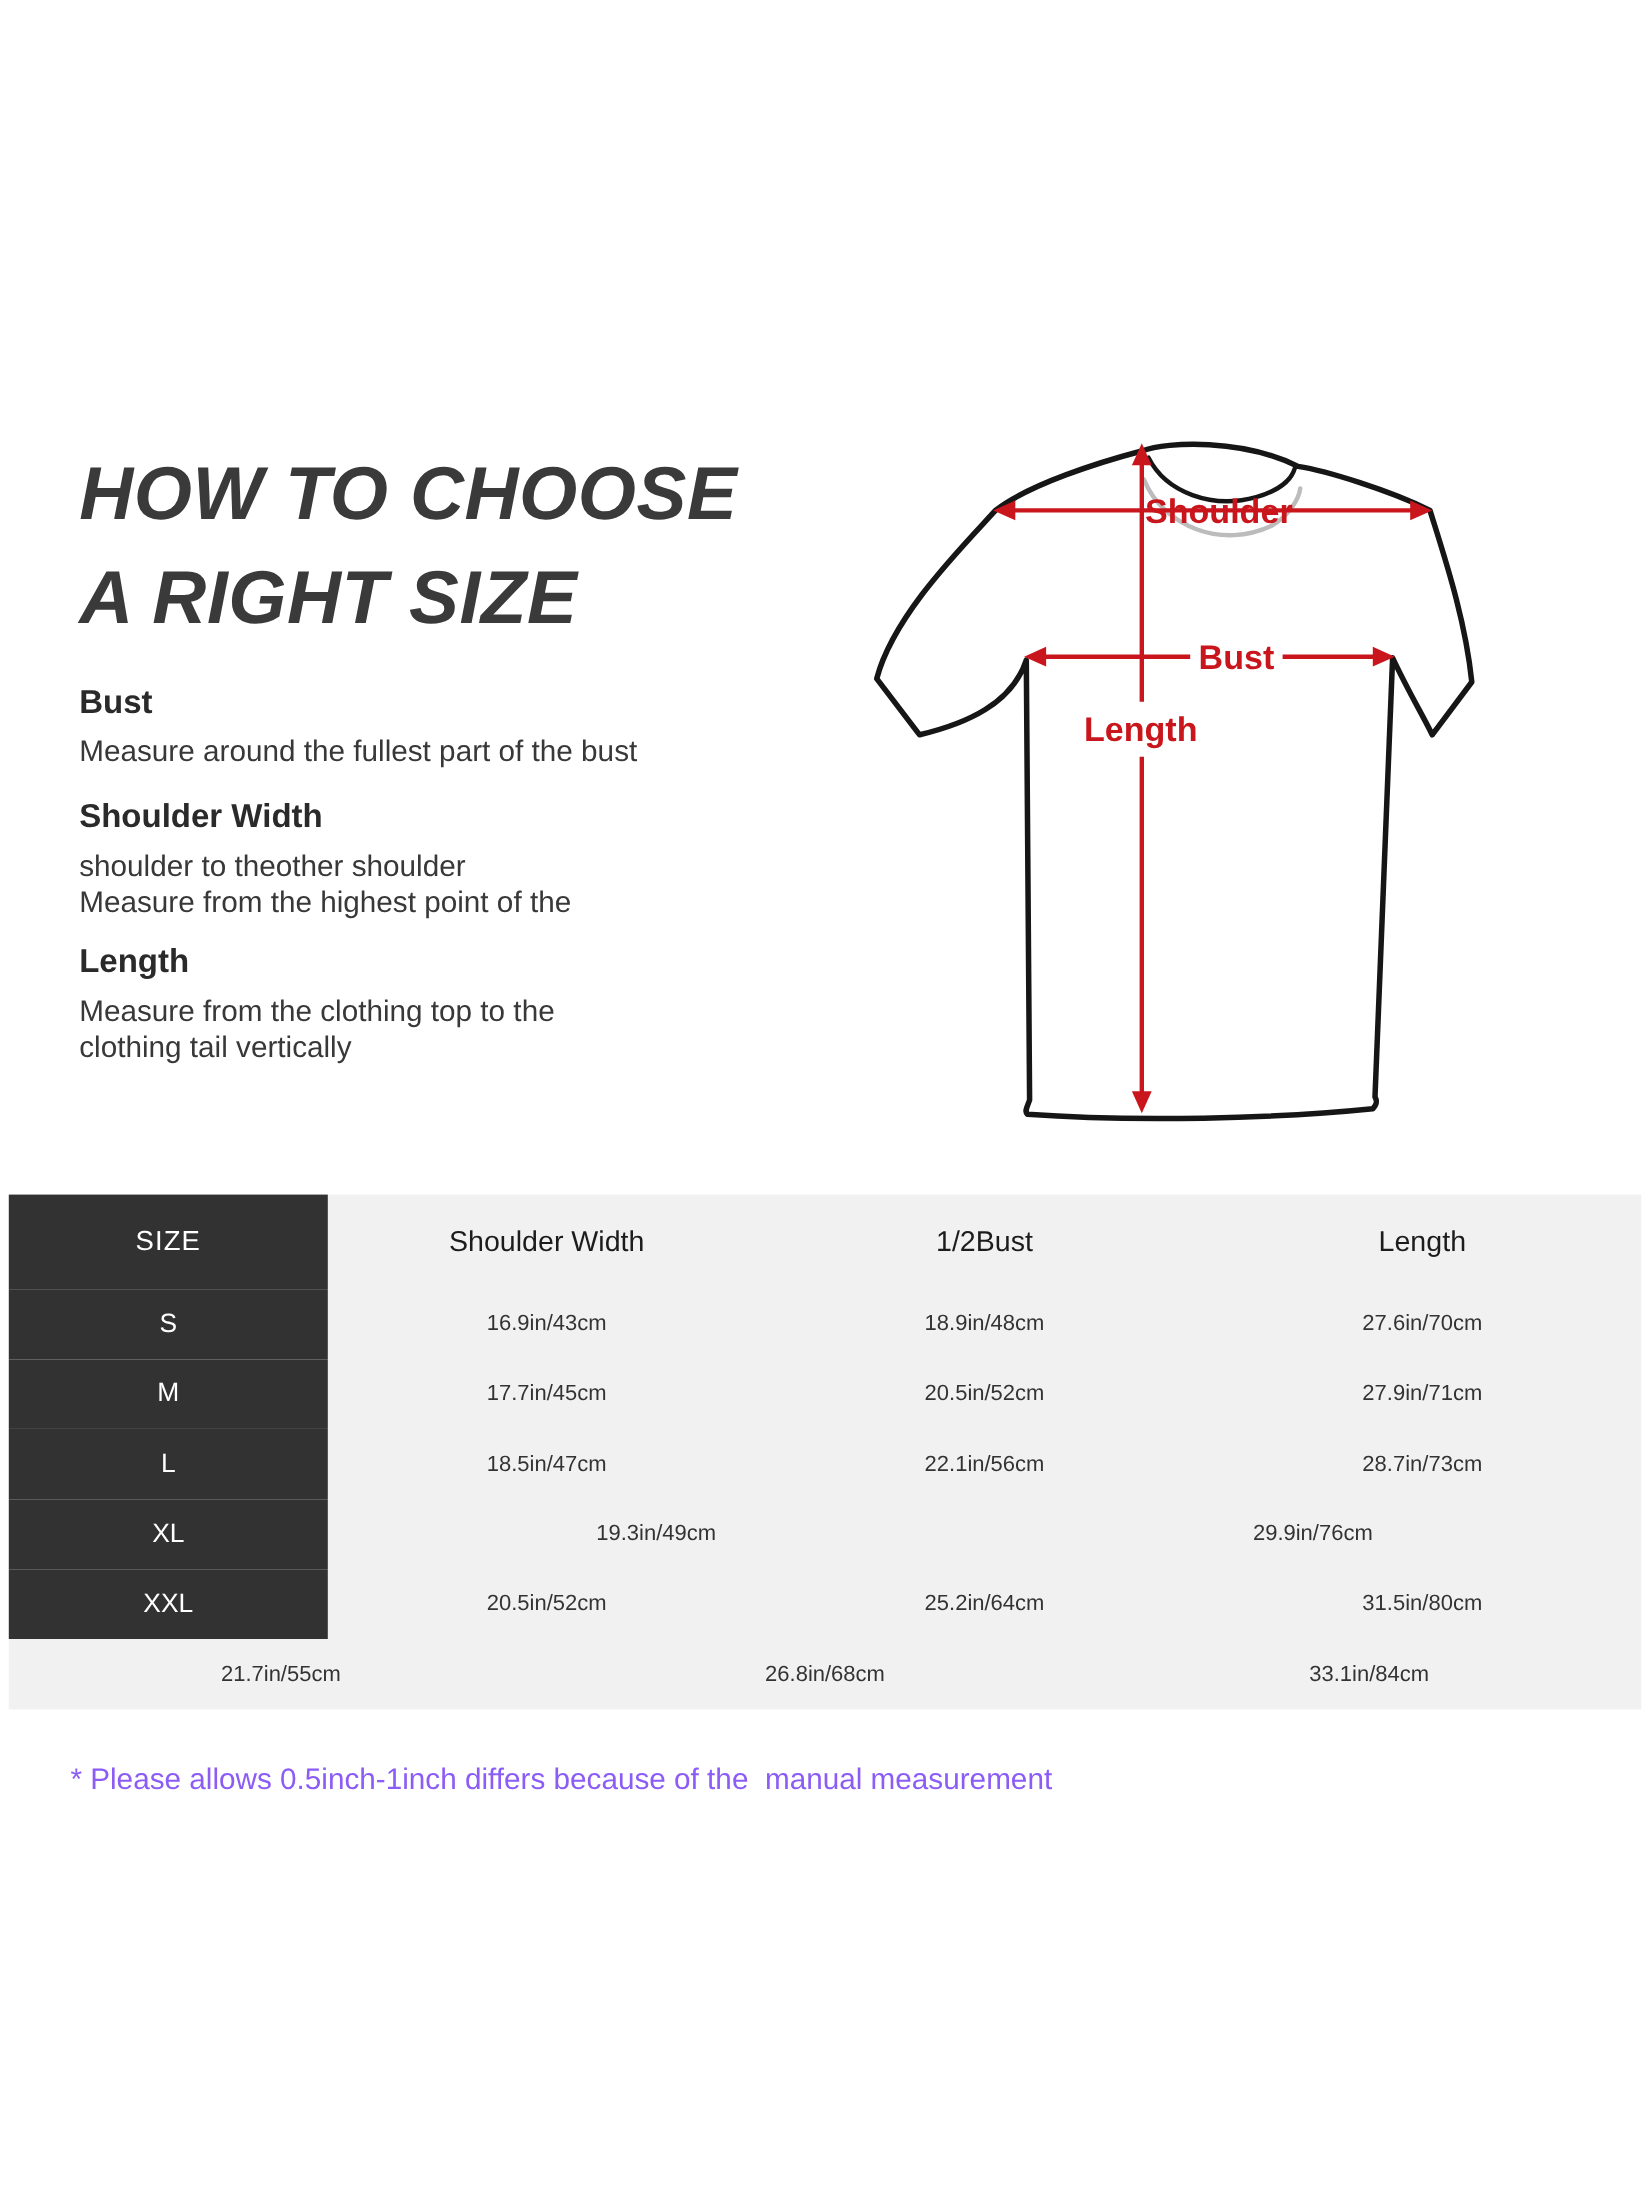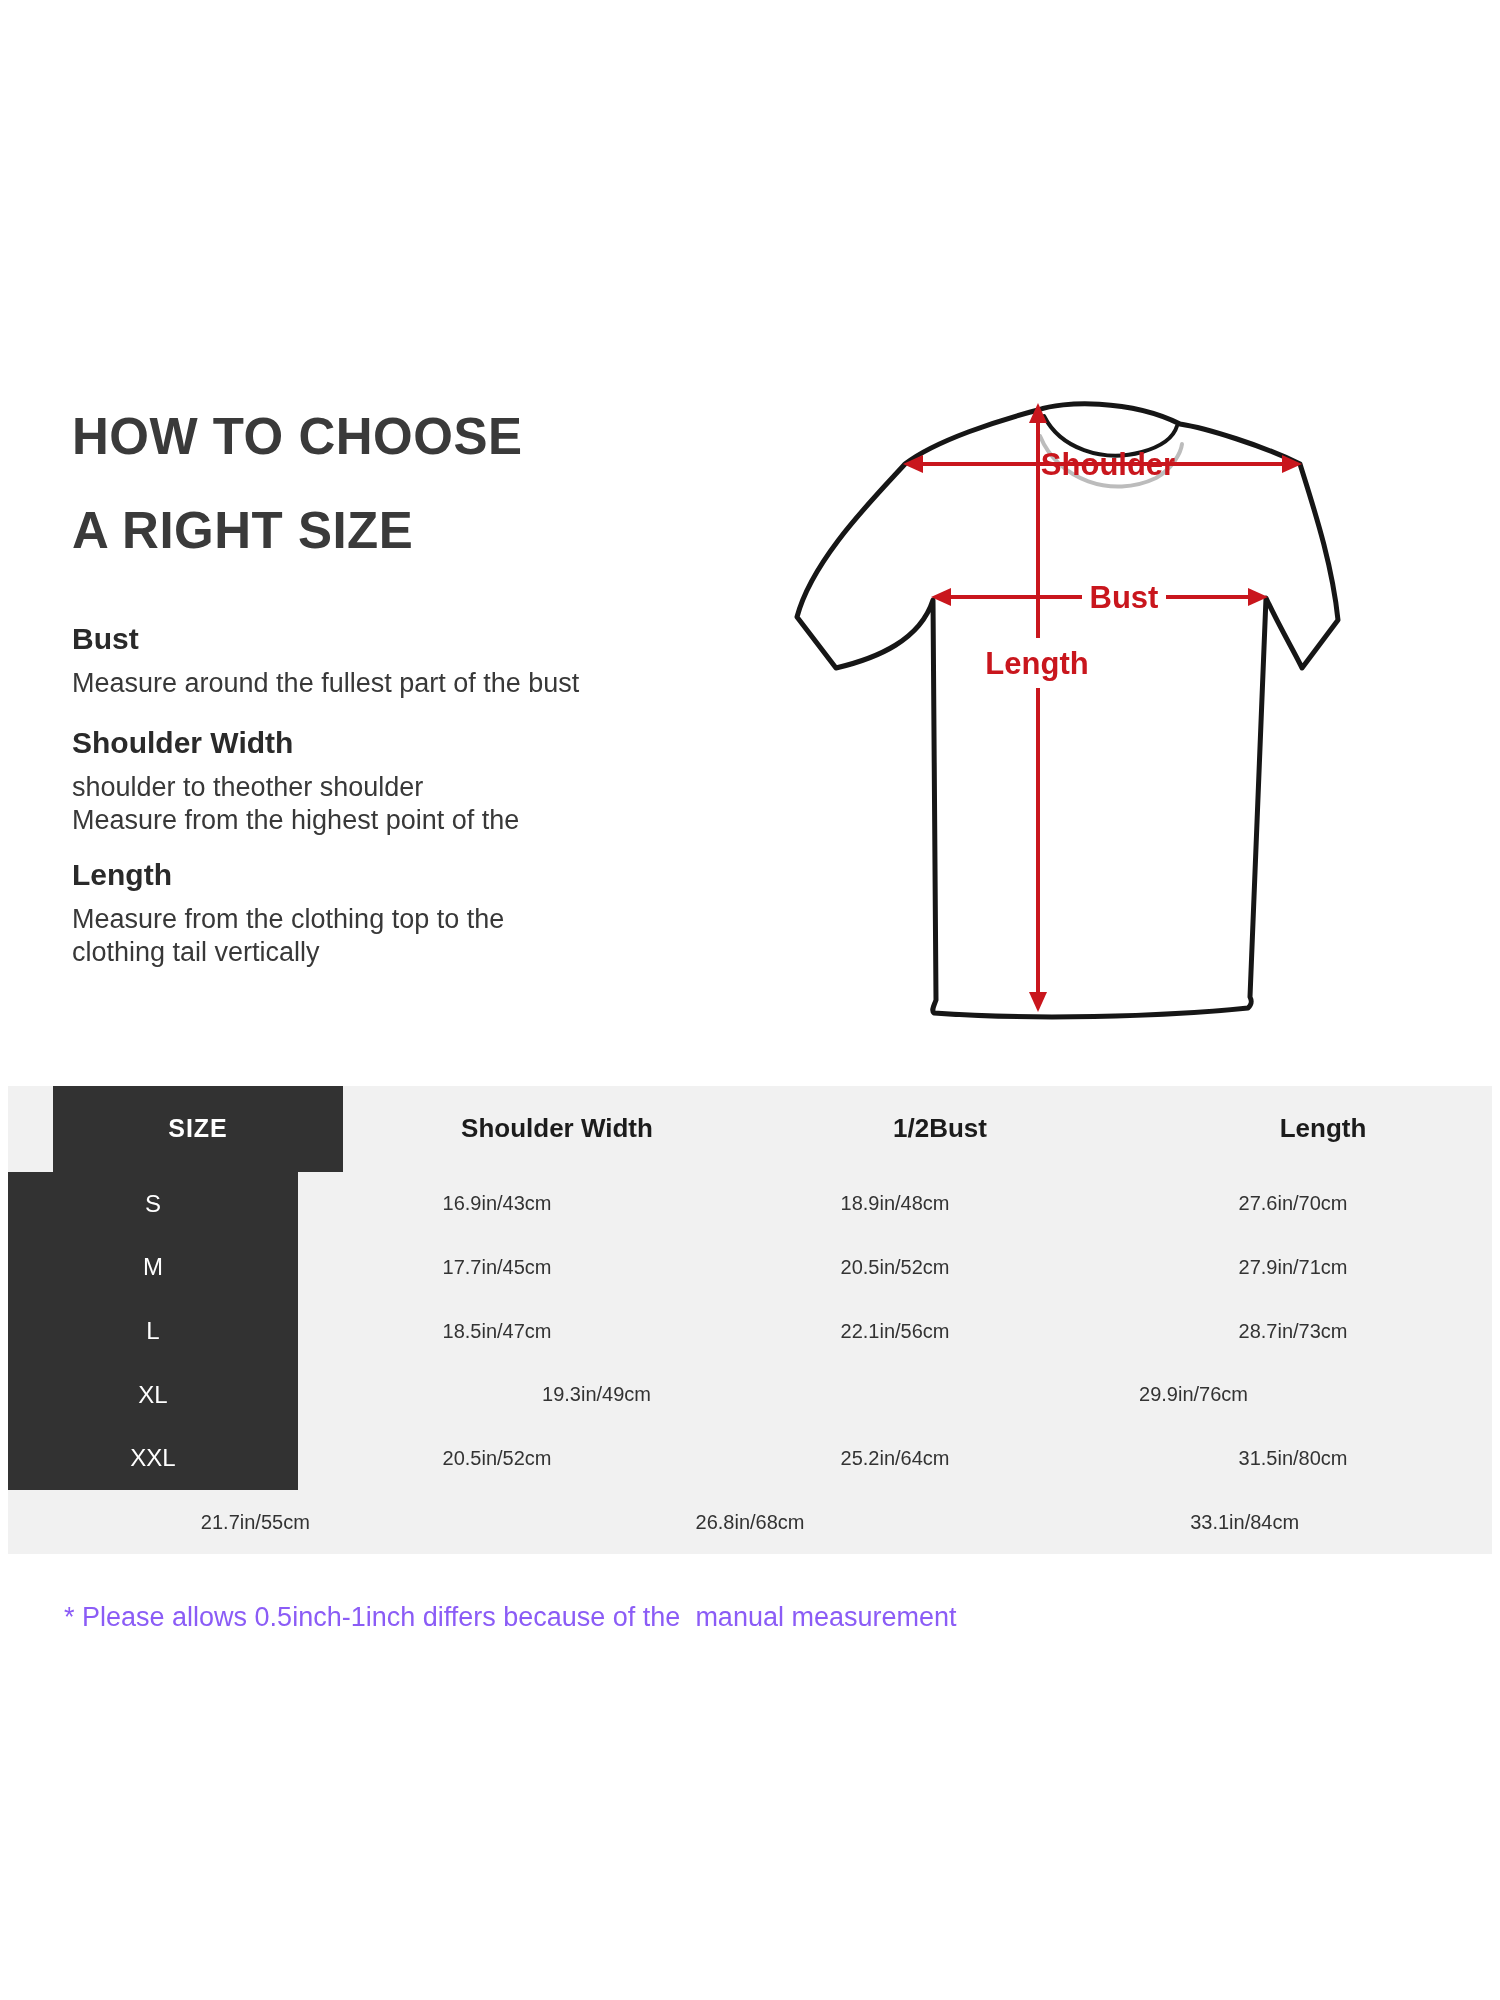--- a/index.html
+++ b/index.html
@@ -25,9 +25,9 @@
 
   
   .title {
-    position: absolute; left: 72px; top: 390px;
-    font-size: 51px; font-weight: 700; line-height: 94px;
-    color: var(--title-text); letter-spacing: 0.5px;
+    position: absolute; left: 72px; top: 402px;
+    font-size: 68px; font-weight: 700; line-height: 94px;
+    color: var(--title-text); letter-spacing: 0.5px; font-style: italic;
   }
 
   

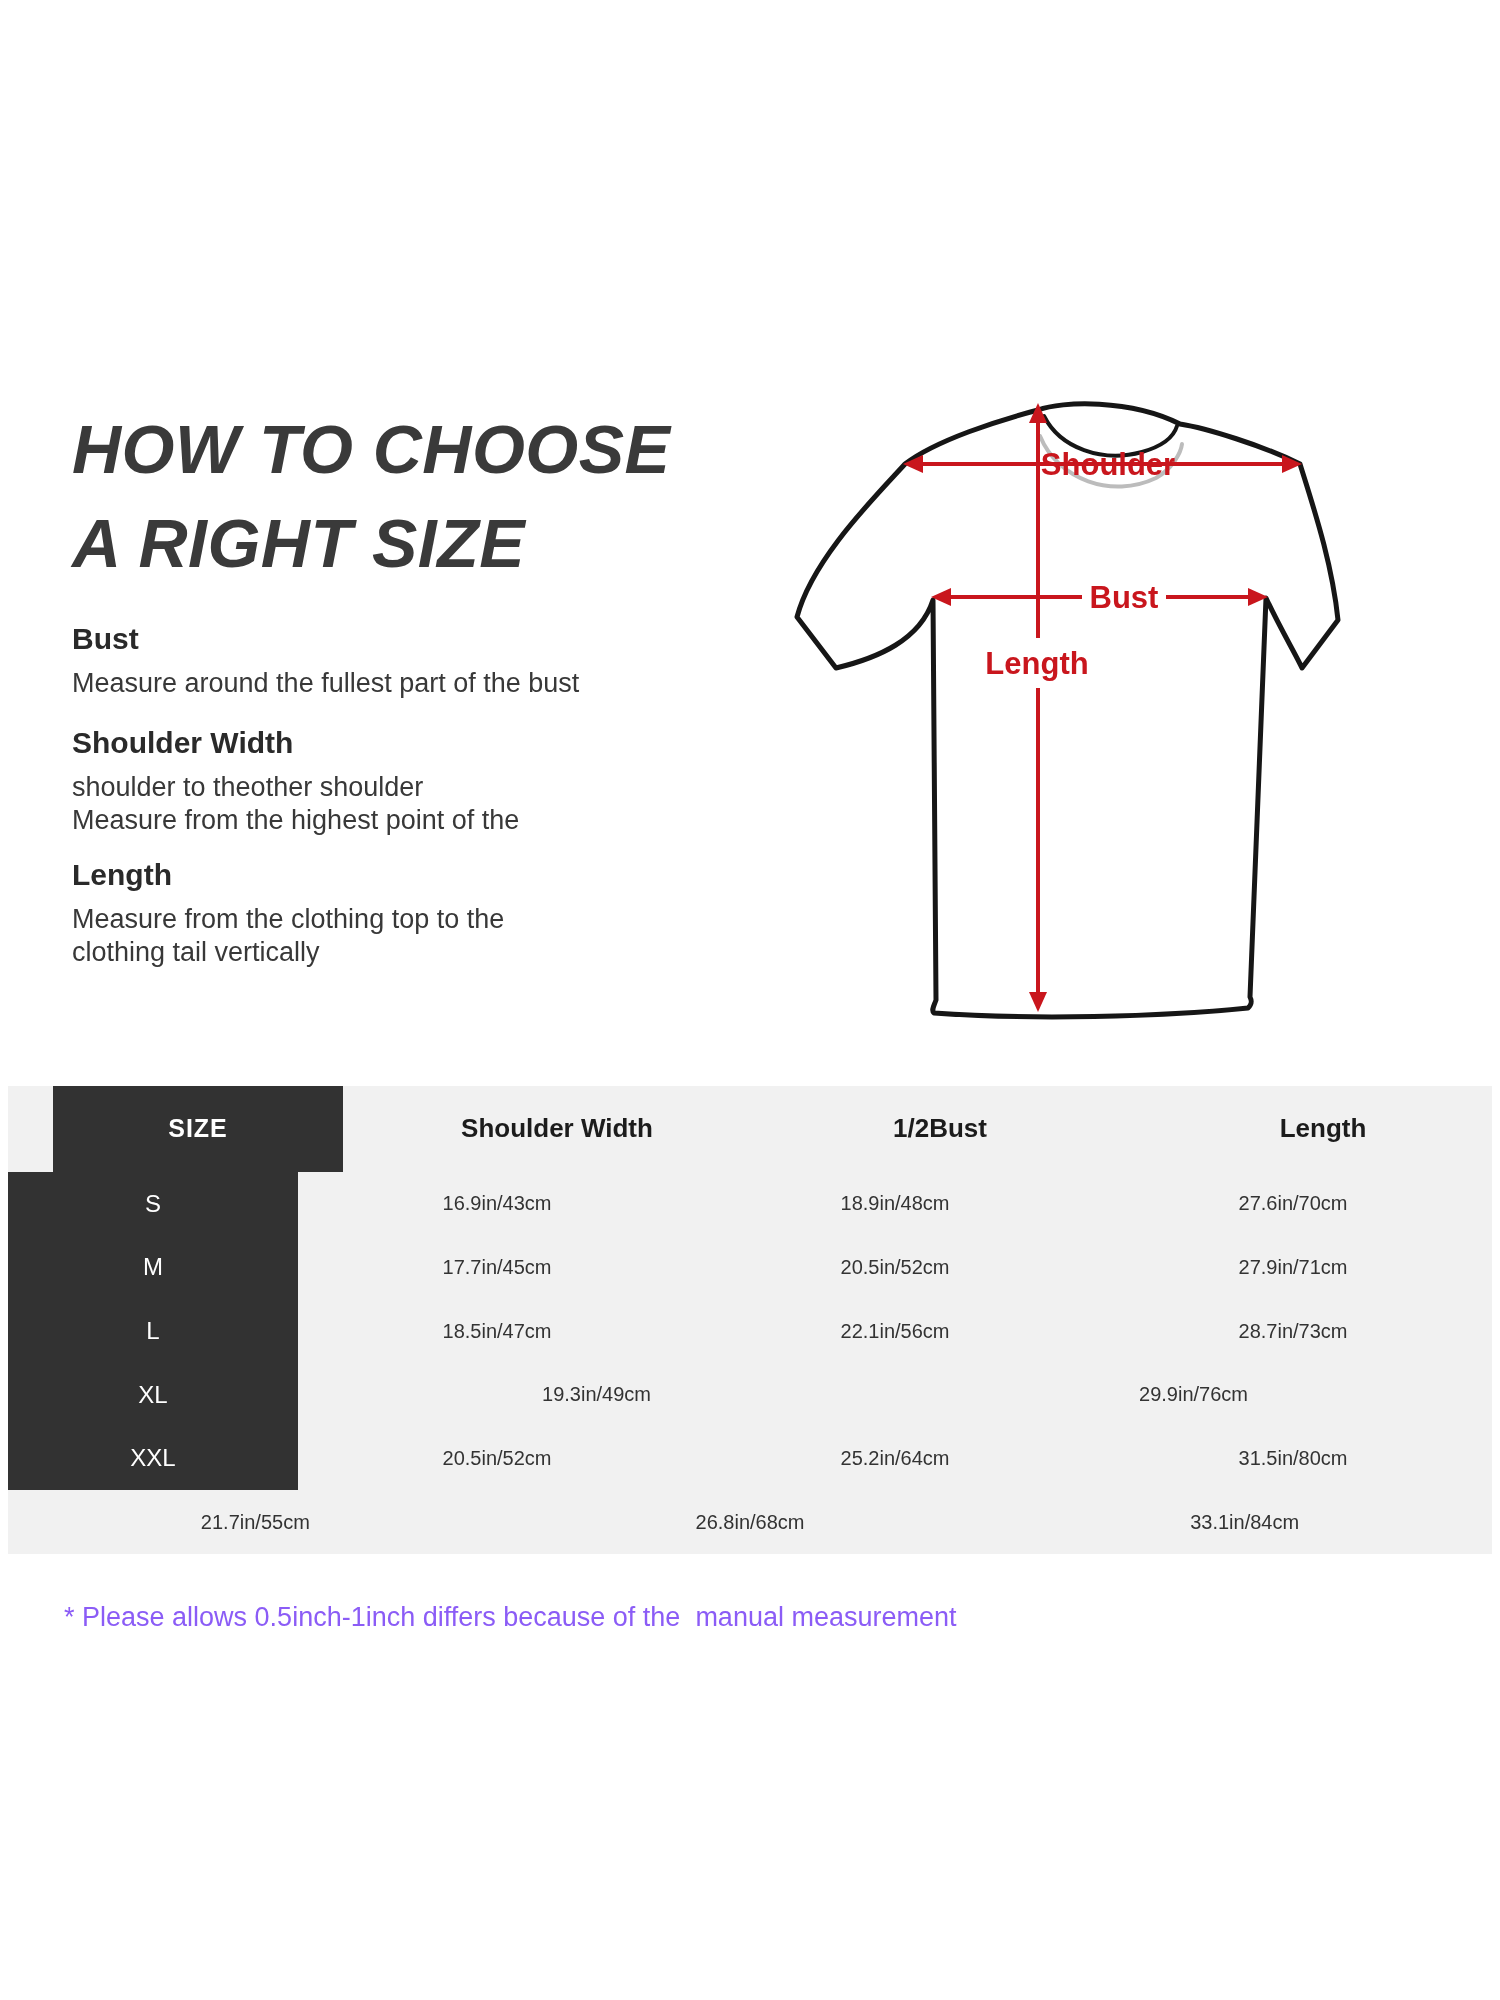--- a/index.html
+++ b/index.html
@@ -73,7 +73,7 @@
     flex: 0 0 290px; background: var(--size-col-bg);
     color: var(--size-col-text); font-size: 24px;
   }
-  .header-row .cell { font-weight: 700; color: #1c1c1c; font-size: 26px; margin-left: 45px; }
+  .header-row .cell { font-weight: 400; color: #1c1c1c; font-size: 26px; }
   .header-row .size-col { color: var(--size-col-text); font-size: 25px; letter-spacing: 1px; }
 
   

